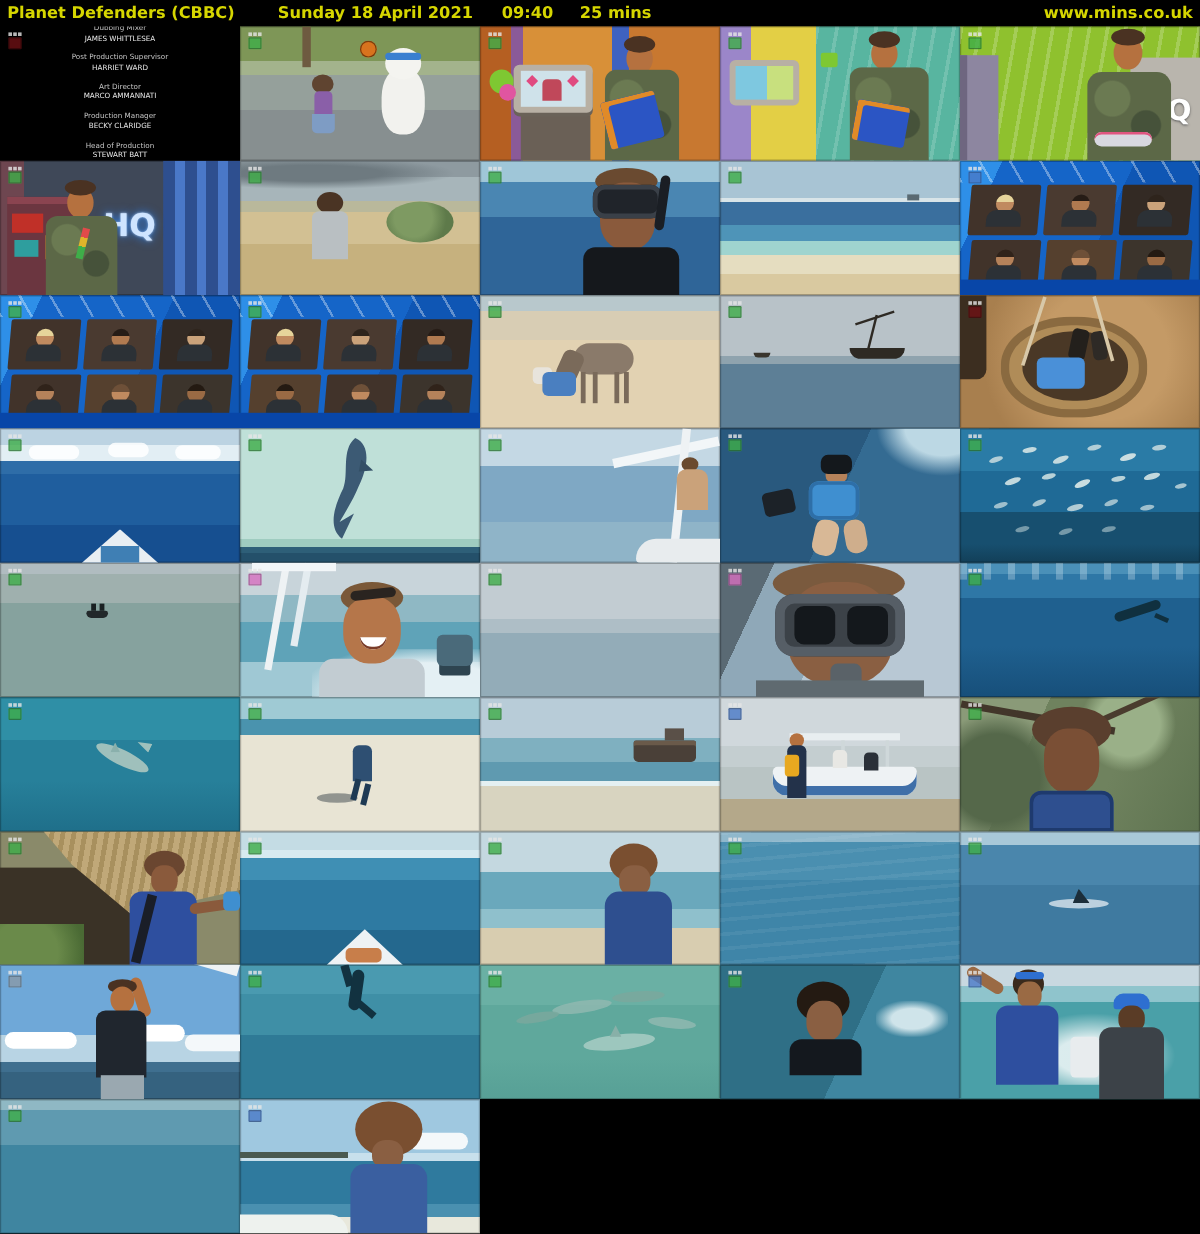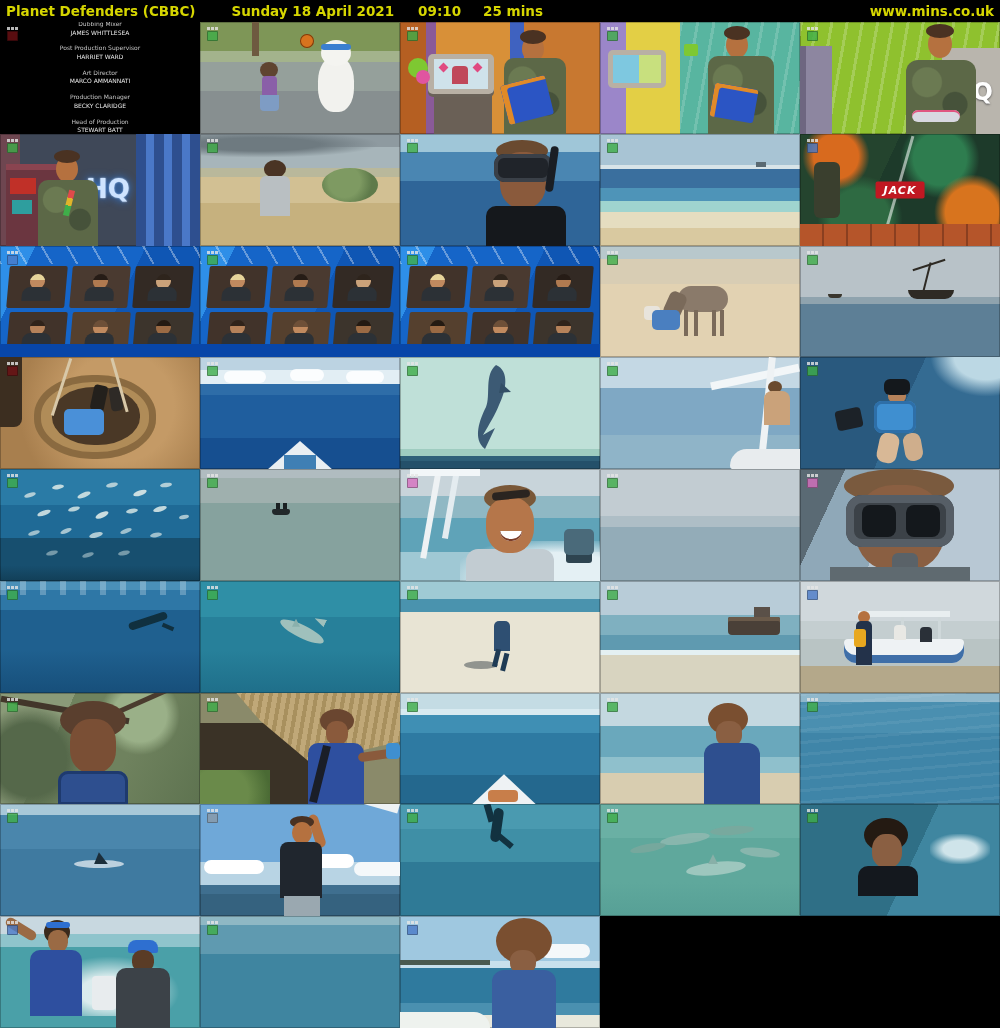--- a/index.html
+++ b/index.html
@@ -298,7 +298,7 @@
 <div class="hdr">
   <span class="t">Planet Defenders (CBBC)</span>
   <span class="d">Sunday 18 April 2021</span>
-  <span class="tm">09:10</span>
+  <span class="tm">09:40</span>
   <span class="dur">25 mins</span>
   <span class="u">www.mins.co.uk</span>
 </div>

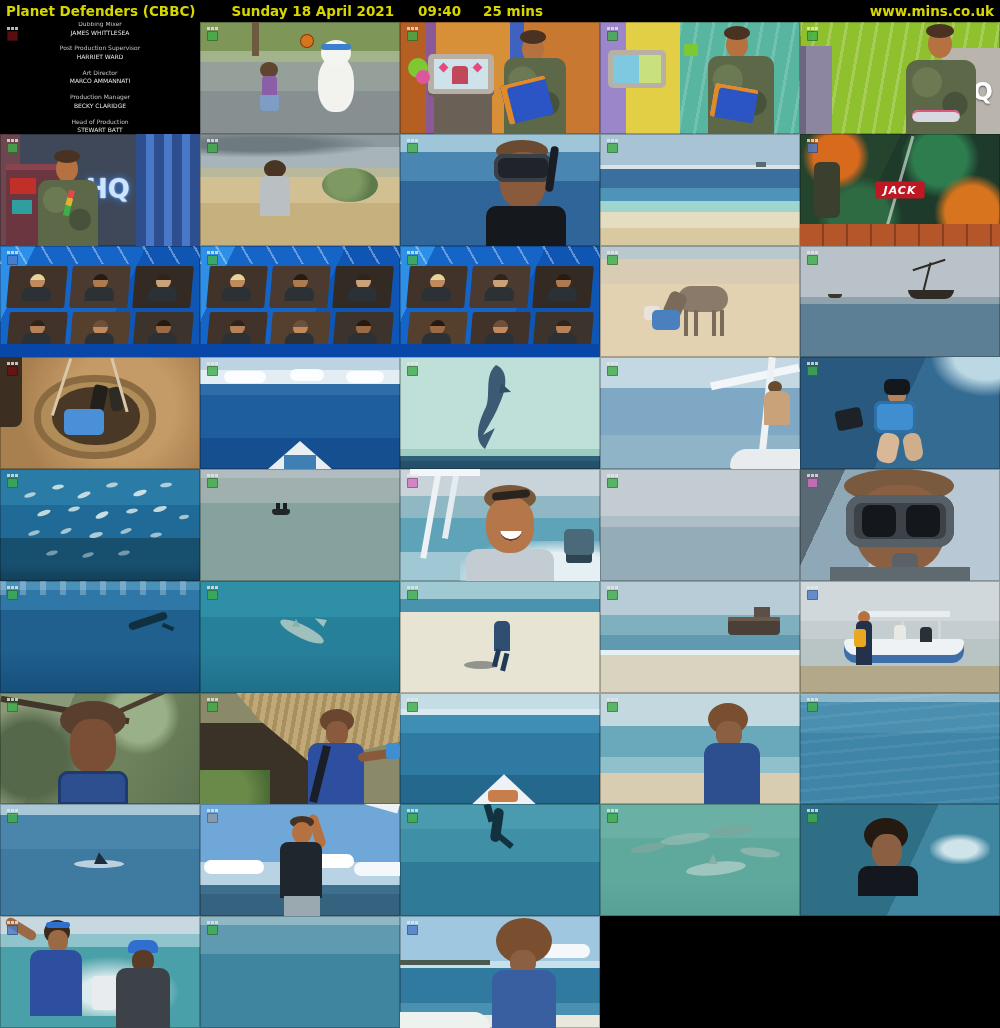--- a/index.html
+++ b/index.html
@@ -475,20 +475,6 @@
       </div>
     <div class="fig fort"></div>
   </div>
-  <div class="th s25">
-    <div class="badge logo-blue">
-        <span class="bbc">
-          <i></i>
-          <i></i>
-          <i></i>
-        </span>
-        <span class="sq"></span>
-      </div>
-    <div class="fig slash"></div>
-      <div class="fig dude"></div>
-    <div class="fig brick"></div>
-    <div class="fig jack">JACK</div>
-  </div>
 
   <div class="th vc">
     <div class="badge logo-blue">

